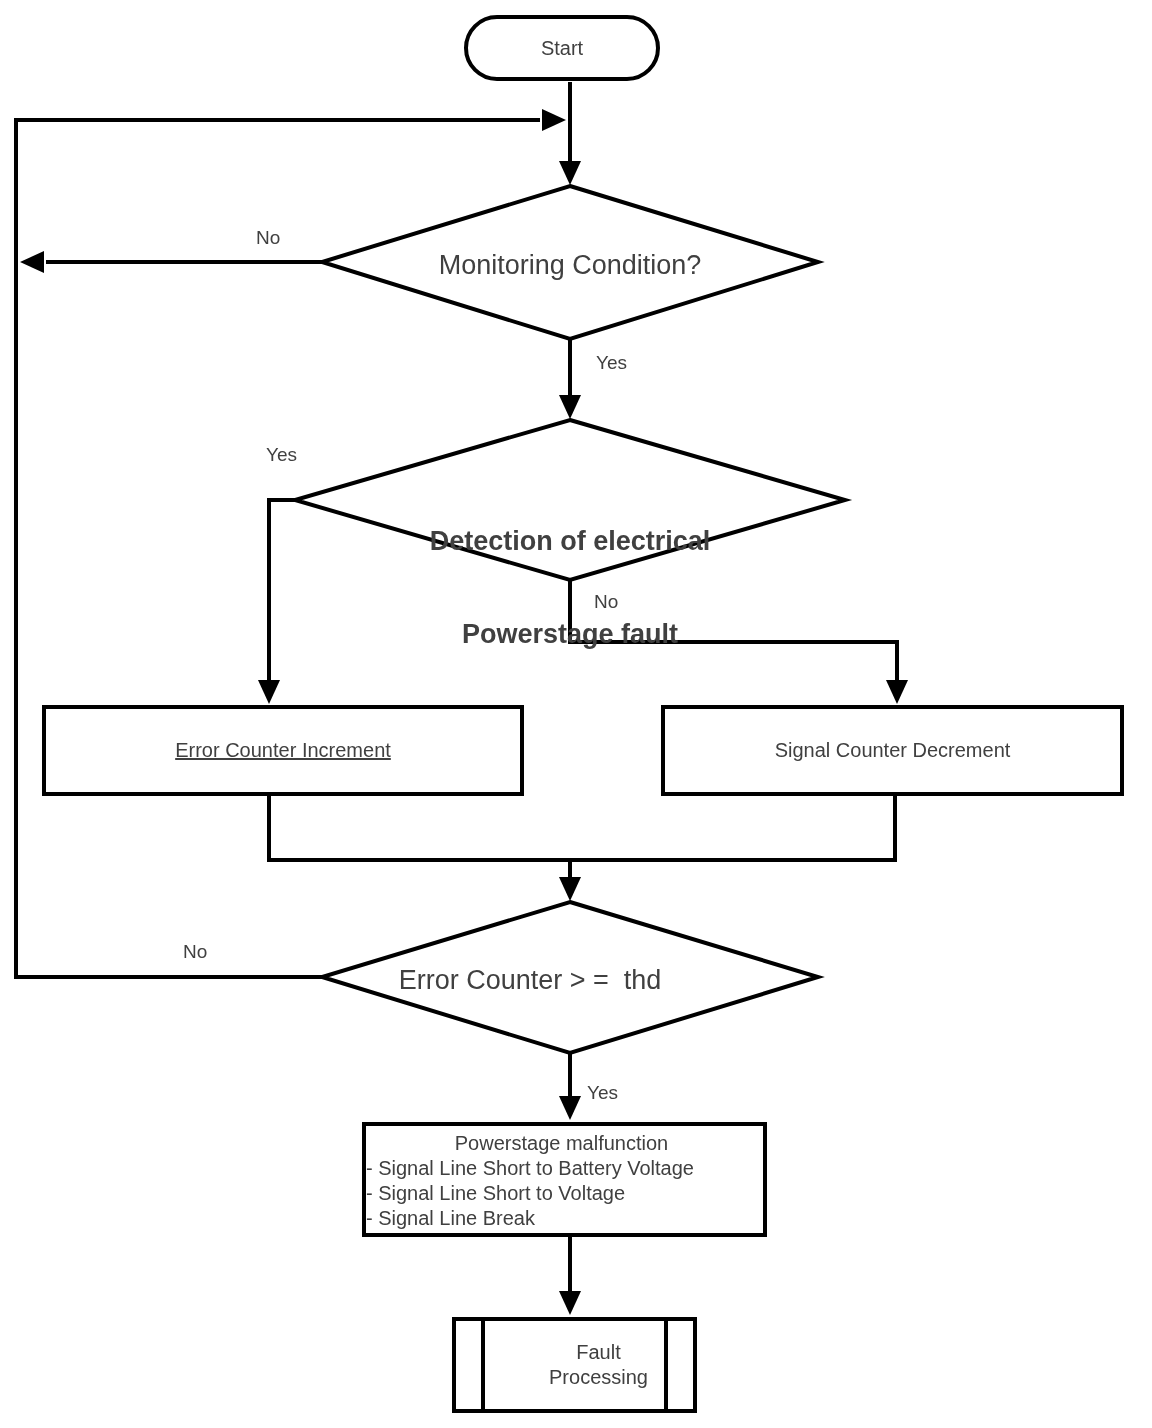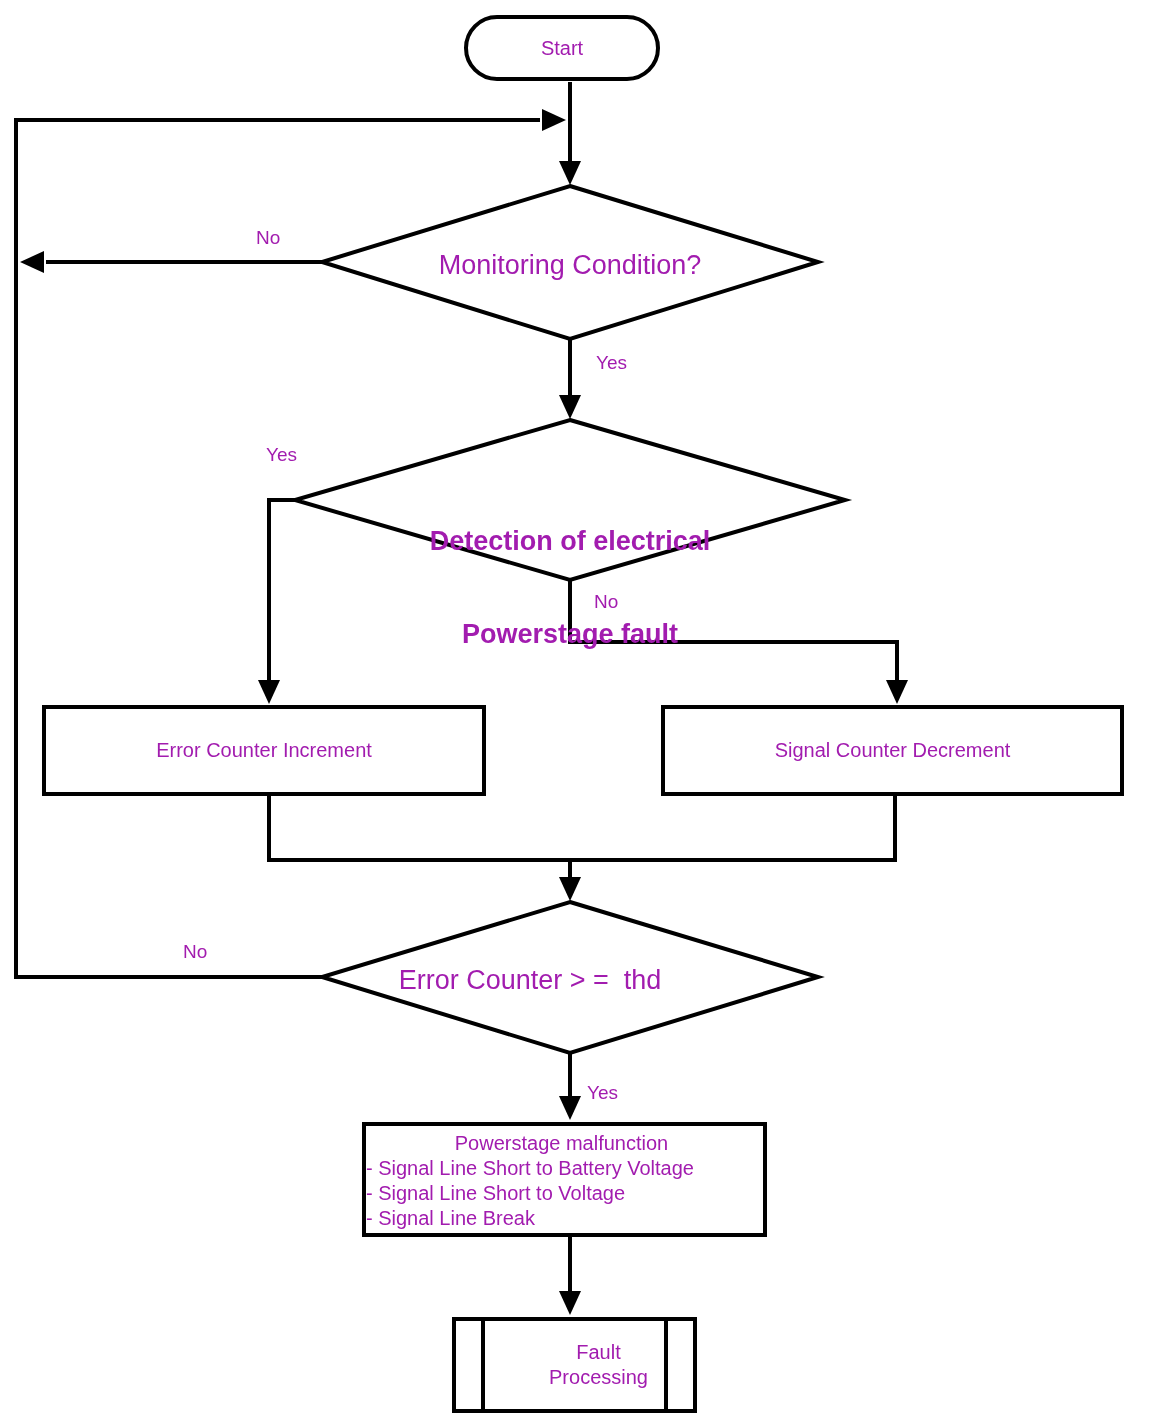--- a/index.html
+++ b/index.html
@@ -13,7 +13,7 @@
     height: 1428px;
     background: #ffffff;
     font-family: "Liberation Sans", "DejaVu Sans", sans-serif;
-    color: #a21caf;
+    color: #404040;
   }
   #wires {
     position: absolute;

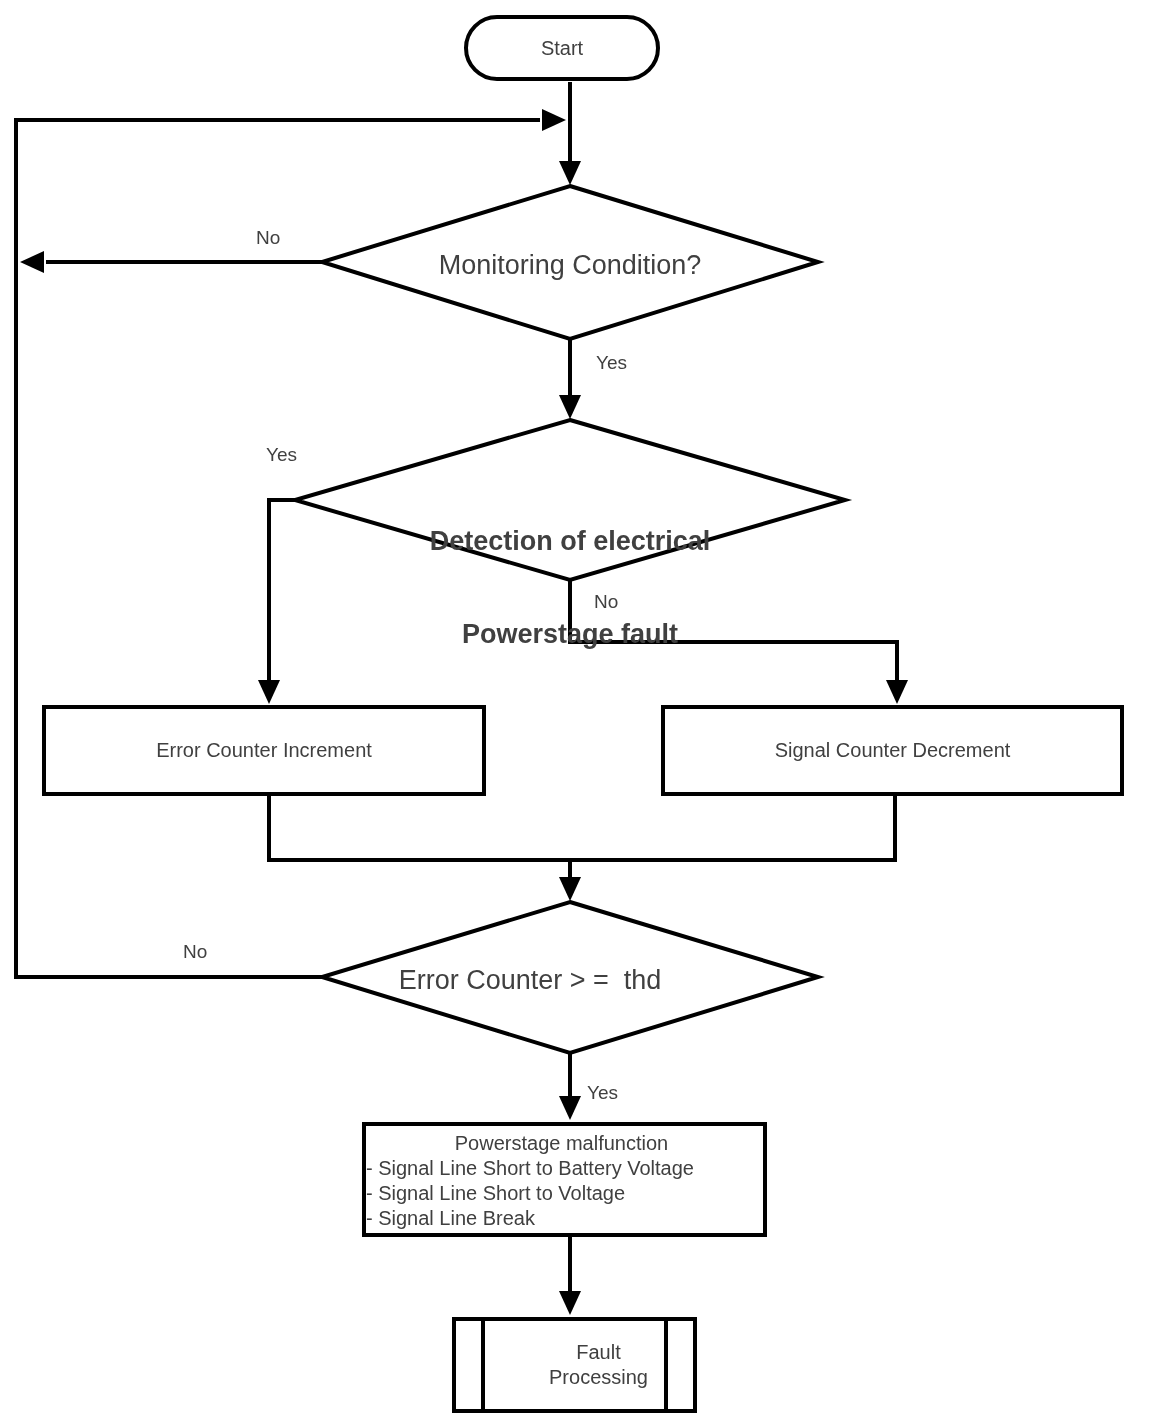--- a/index.html
+++ b/index.html
@@ -41,7 +41,7 @@
   }
   .process-increment {
     left: 42px; top: 705px;
-    width: 444px; height: 91px;
+    width: 482px; height: 91px; text-decoration: underline;
   }
   .process-decrement {
     left: 661px; top: 705px;

